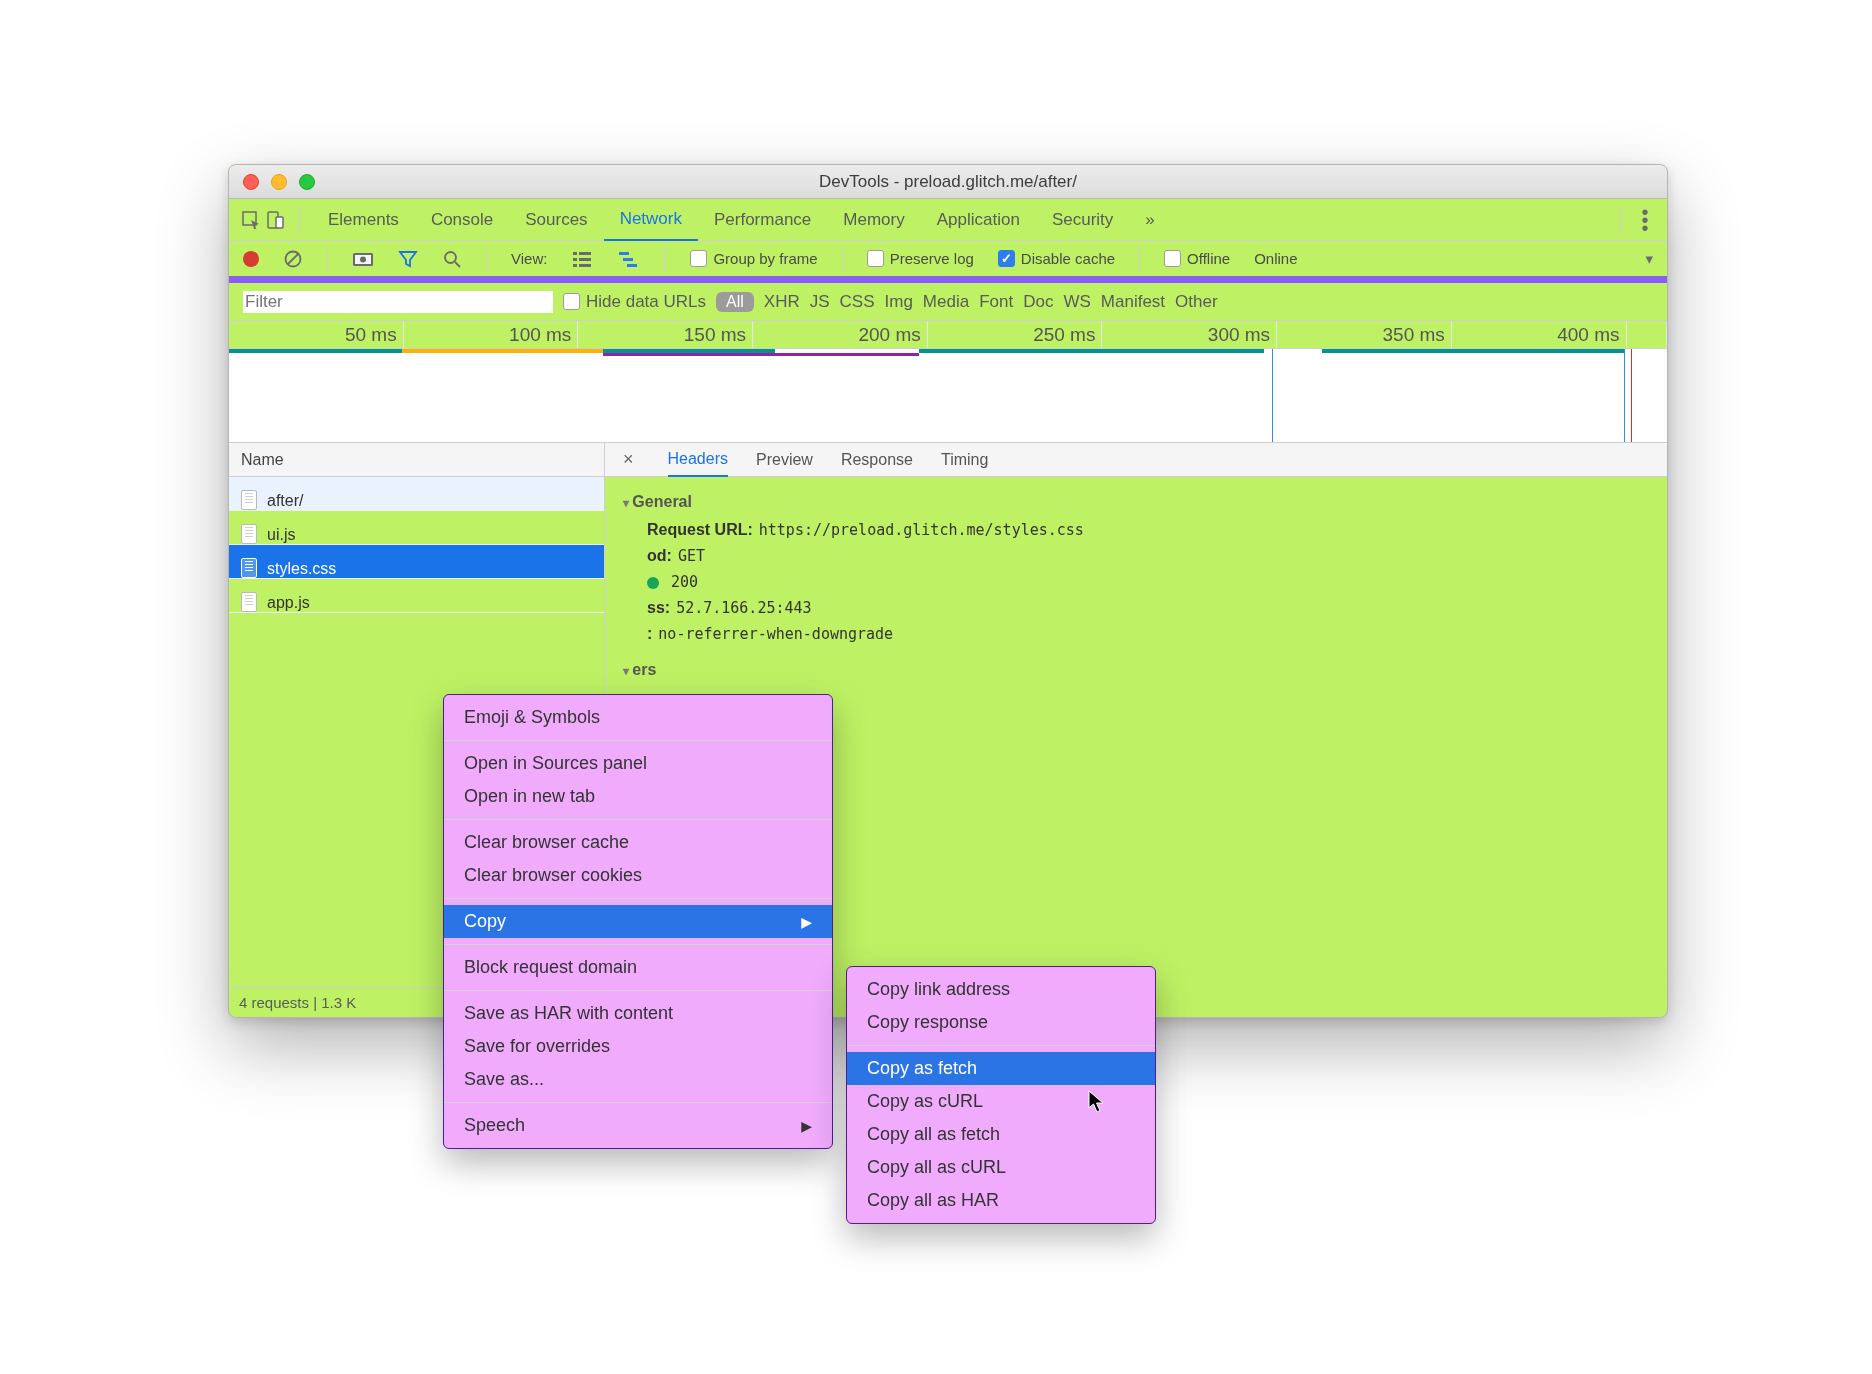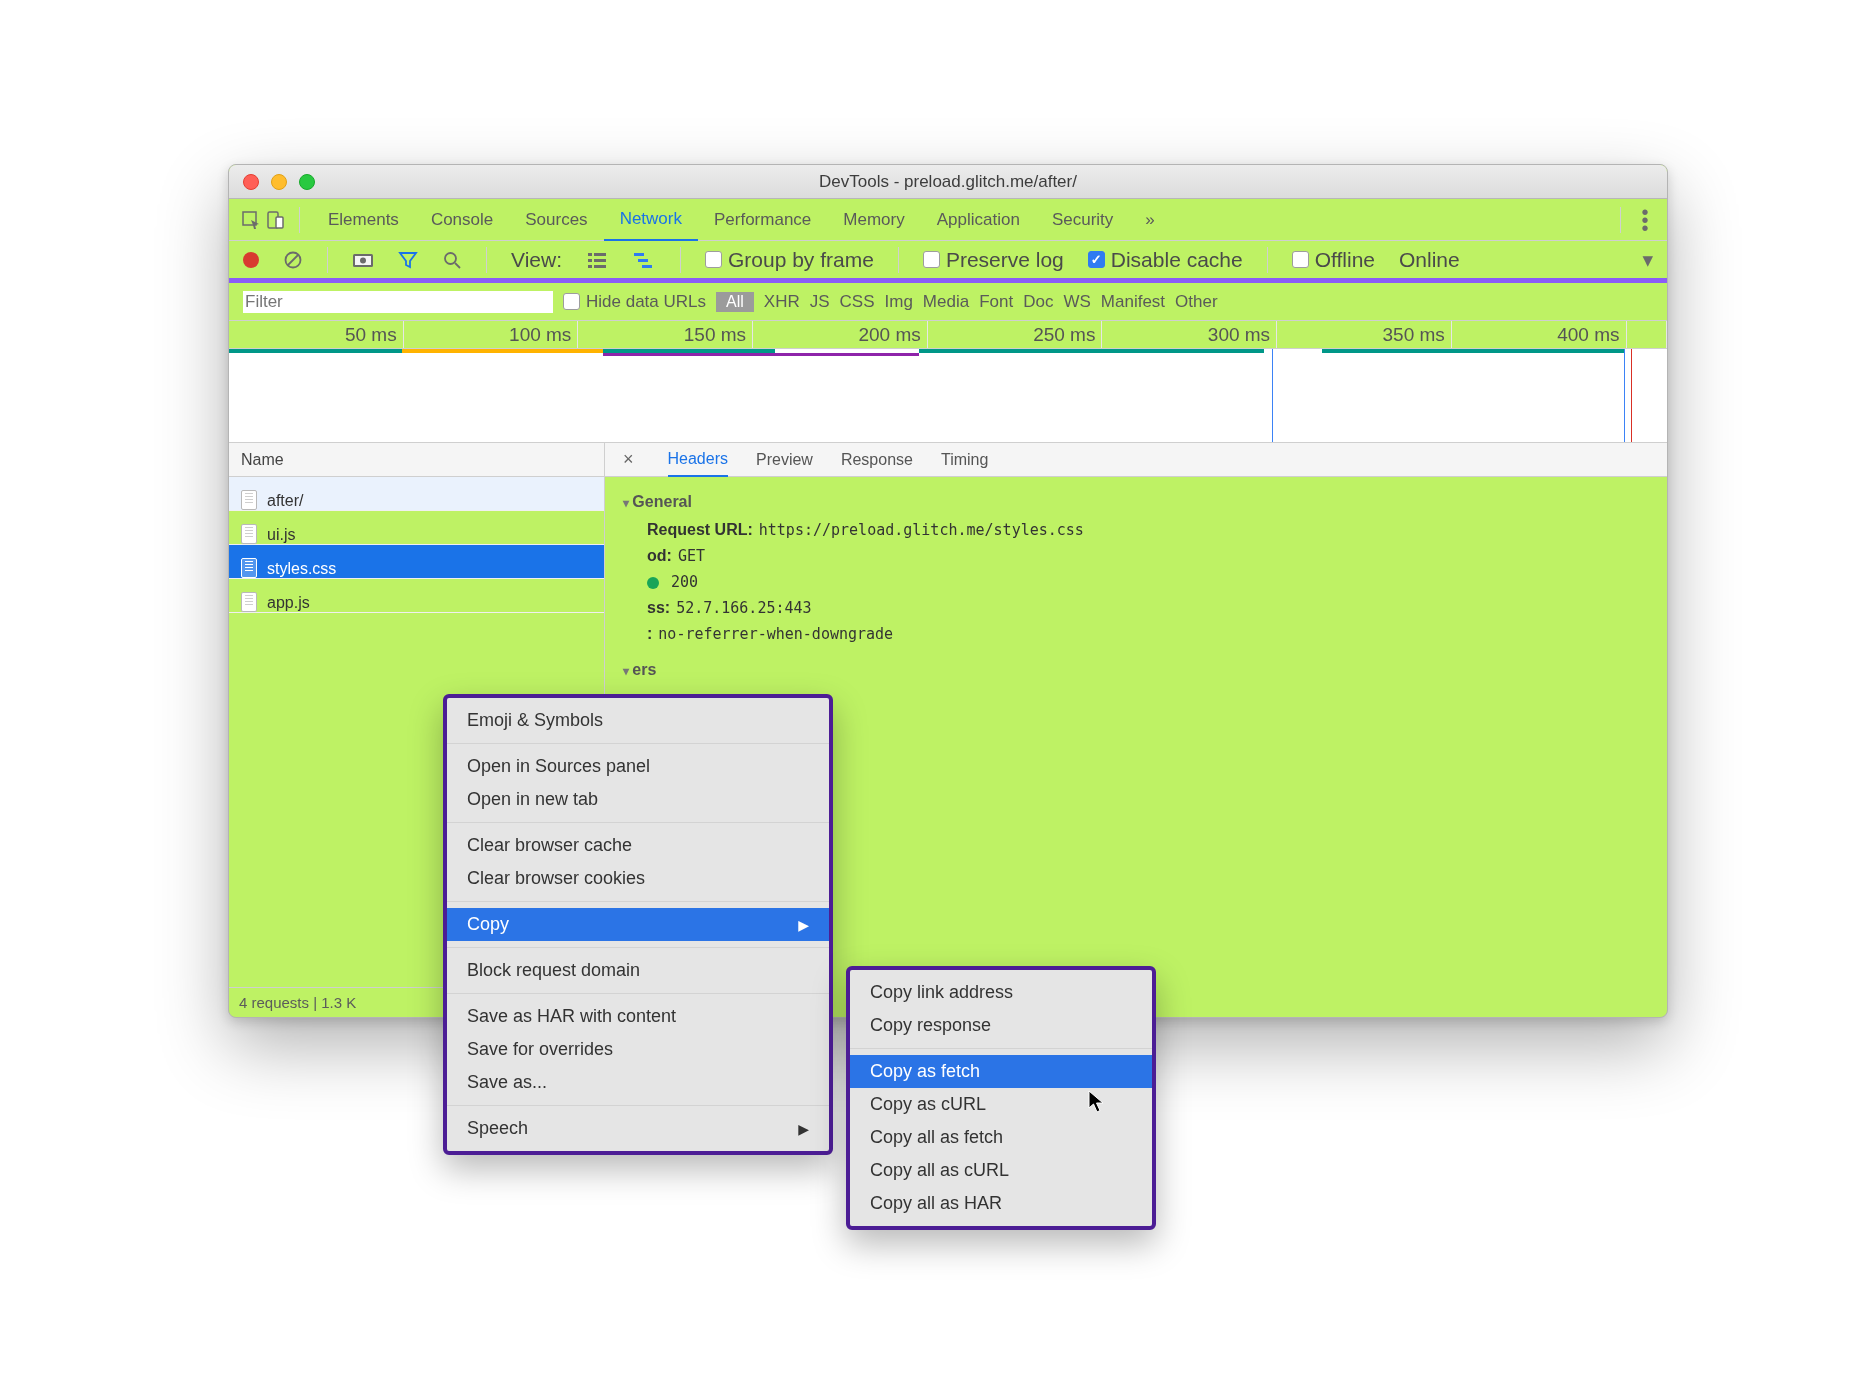--- a/index.html
+++ b/index.html
@@ -49,7 +49,7 @@
   .tabs .tab.active{color:#1a73e8;border-bottom:2px solid #1a73e8;margin-bottom:-1px;}
   .tabs .spacer{flex:1;}
   .kebab{font-size:20px;letter-spacing:0;line-height:0.4;display:flex;flex-direction:column;align-items:center;color:#6b6b6b;}
-  .toolbar{height:42px;border-bottom:5px solid #8b5cf6;display:flex;align-items:center;gap:24px;padding:0 14px;font-size:21px;color:#4a4a4a;flex:0 0 auto;}
+  .toolbar{height:42px;border-bottom:7px solid #8b5cf6;display:flex;align-items:center;gap:24px;padding:0 14px;font-size:15px;color:#4a4a4a;flex:0 0 auto;}
   .rec{width:16px;height:16px;border-radius:50%;background:#d83b30;}
   .ban svg, .cam svg, .funnel svg, .mag svg, .list svg, .flow svg{display:block;}
   .vsep{width:1px;height:26px;background:#d0d0d0;}

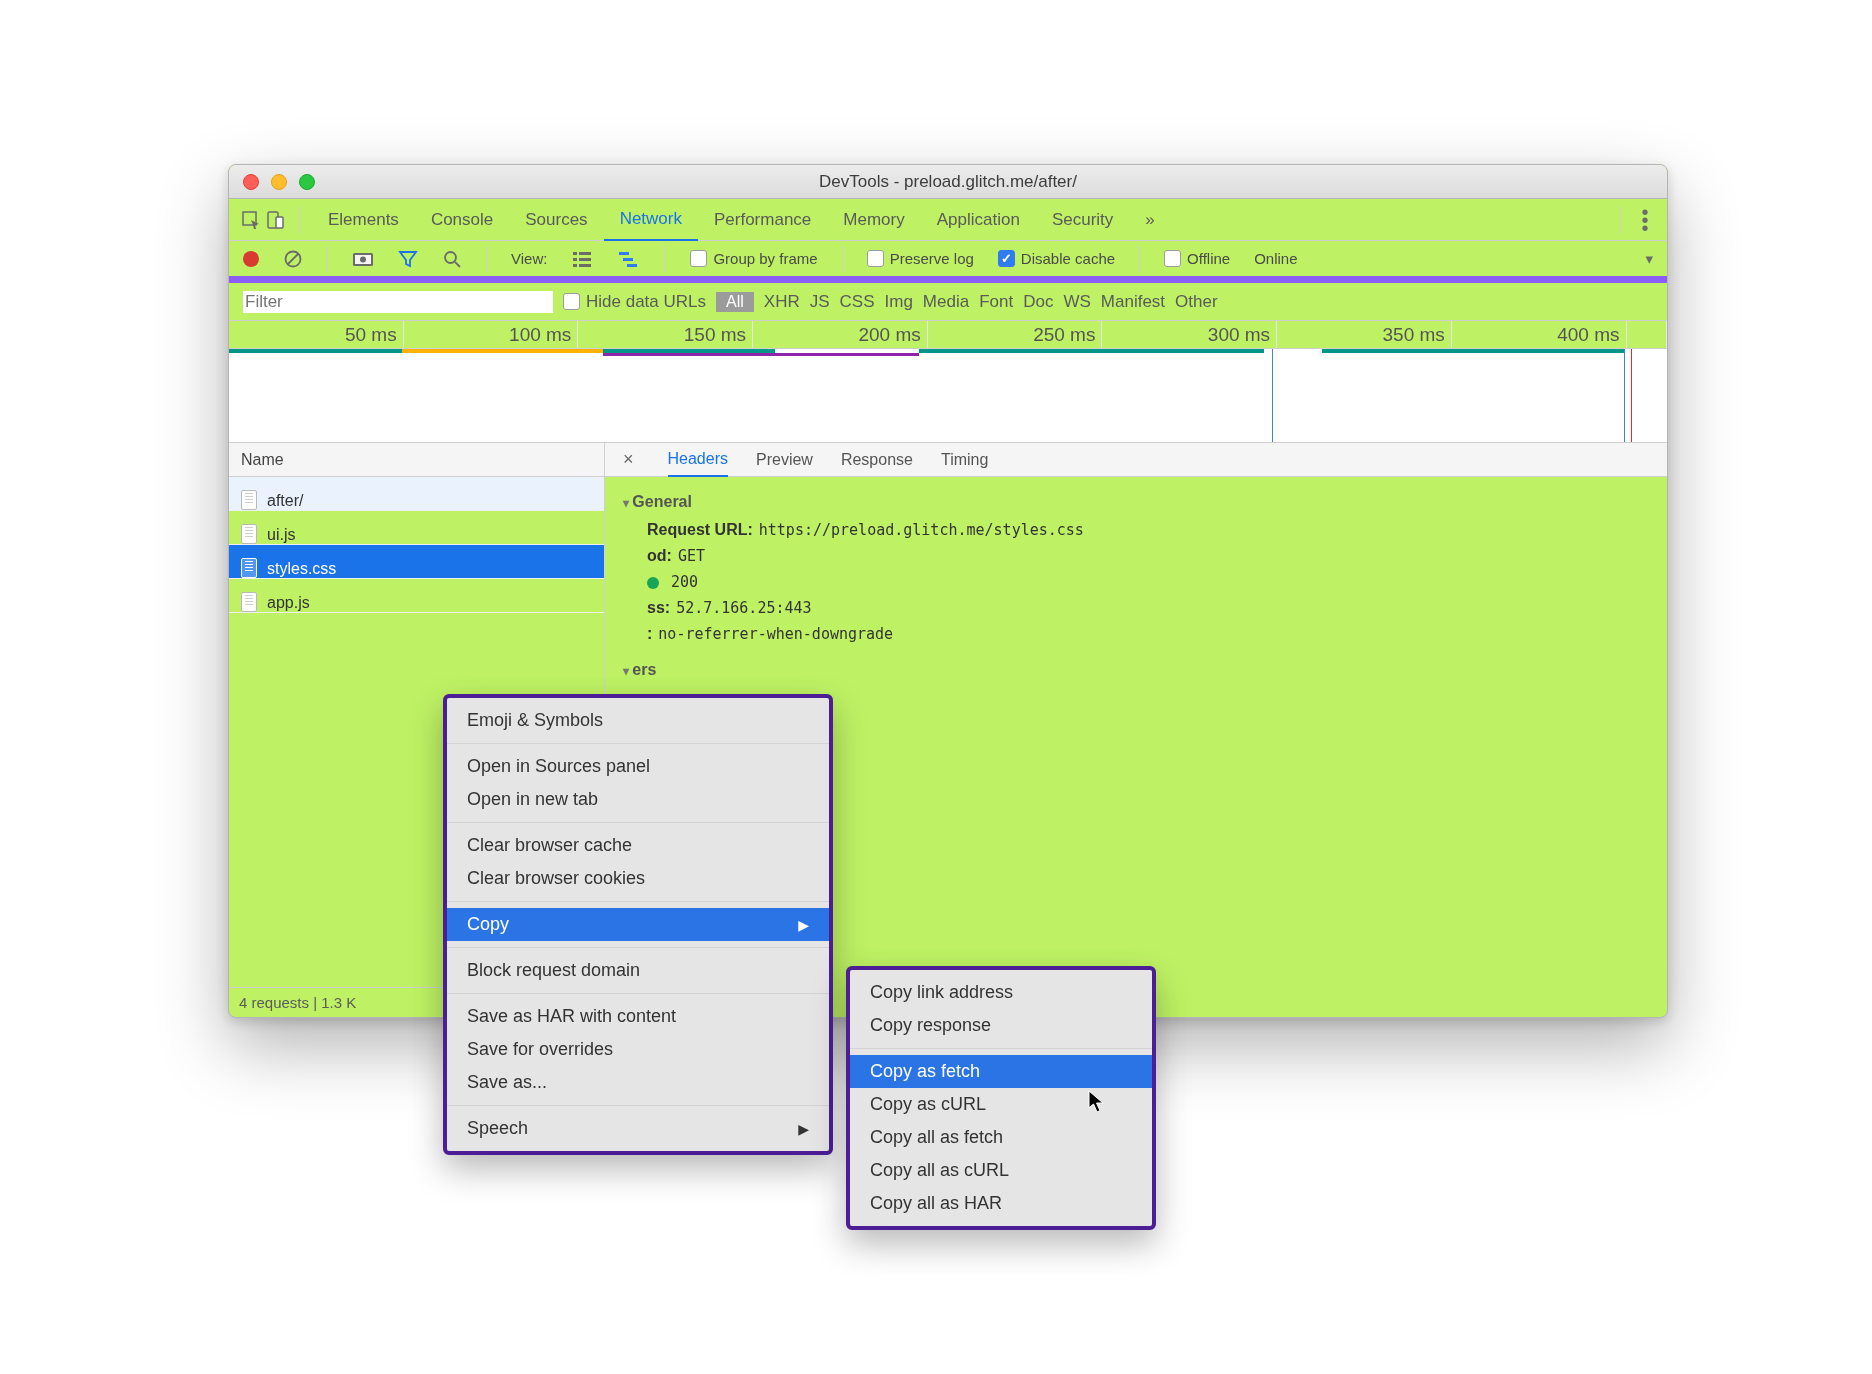--- a/index.html
+++ b/index.html
@@ -59,7 +59,7 @@
   .cb .box.checked::after{content:"✓";color:#fff;font-size:13px;font-weight:bold;}
   .filterbar{height:38px;border-bottom:1px solid #cfcfcf;display:flex;align-items:center;padding:0 14px;gap:10px;font-size:17px;color:#5a5a5a;flex:0 0 auto;}
   .filterbar input{border:none;outline:none;font-size:17px;color:#999;width:310px;}
-  .pill{background:#9b9b9b;color:#fff;border-radius:0;padding:1px 10px;font-size:16px;}
+  .pill{background:#9b9b9b;color:#fff;border-radius:6px;padding:1px 10px;font-size:16px;}
   .ruler{height:28px;border-bottom:1px solid #cfcfcf;display:flex;font-size:19px;color:#555;flex:0 0 auto;position:relative;}
   .ruler .tick{flex:1;display:flex;align-items:center;justify-content:flex-end;padding-right:6px;border-right:1px solid #e6e6e6;}
   .waterfall{height:94px;border-bottom:1px solid #cfcfcf;position:relative;flex:0 0 auto;background:#fff;}

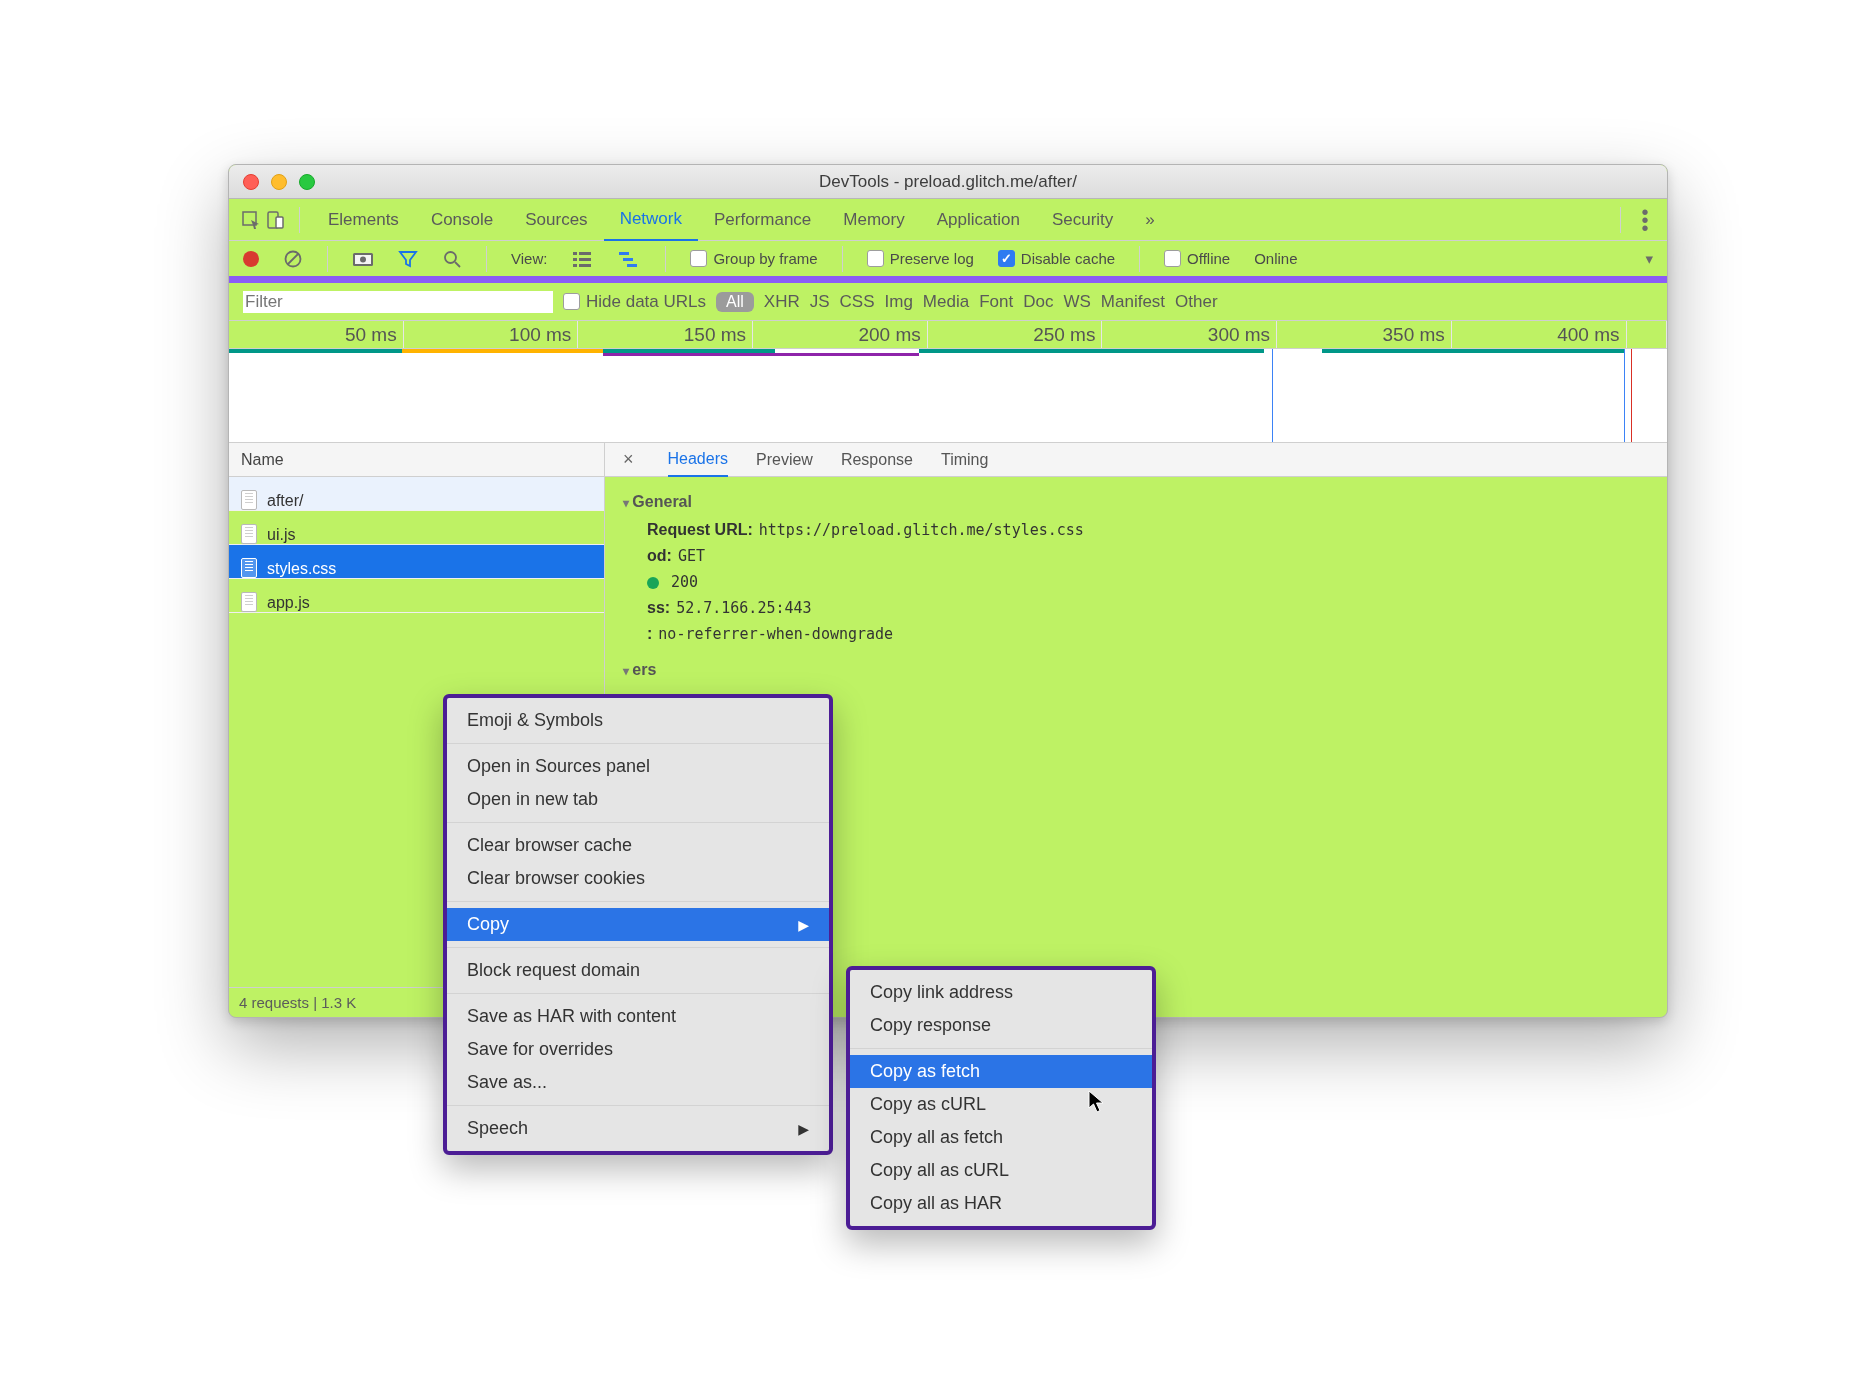--- a/index.html
+++ b/index.html
@@ -90,7 +90,7 @@
   .kv .v{font-family:Menlo,Consolas,monospace;font-size:15px;margin-left:6px;color:#333;}
   .greendot{display:inline-block;width:12px;height:12px;border-radius:50%;background:#18a558;vertical-align:middle;margin-right:6px;}
   
-  .ctx{position:absolute;background:#e5e5e5;border:4px solid #4c1d95;border-radius:6px;box-shadow:0 14px 34px rgba(0,0,0,.28);padding:6px 0;font-size:18px;color:#333;}
+  .ctx{position:absolute;background:#f0abfc;border:1px solid #4c1d95;border-radius:6px;box-shadow:0 14px 34px rgba(0,0,0,.28);padding:6px 0;font-size:18px;color:#333;}
   .ctx .mi{padding:6px 20px;display:flex;align-items:center;justify-content:space-between;white-space:nowrap;}
   .ctx .mi.hl{background:#2b74e6;color:#fff;}
   .ctx .div{height:1px;background:#d3d3d3;margin:6px 0;}

